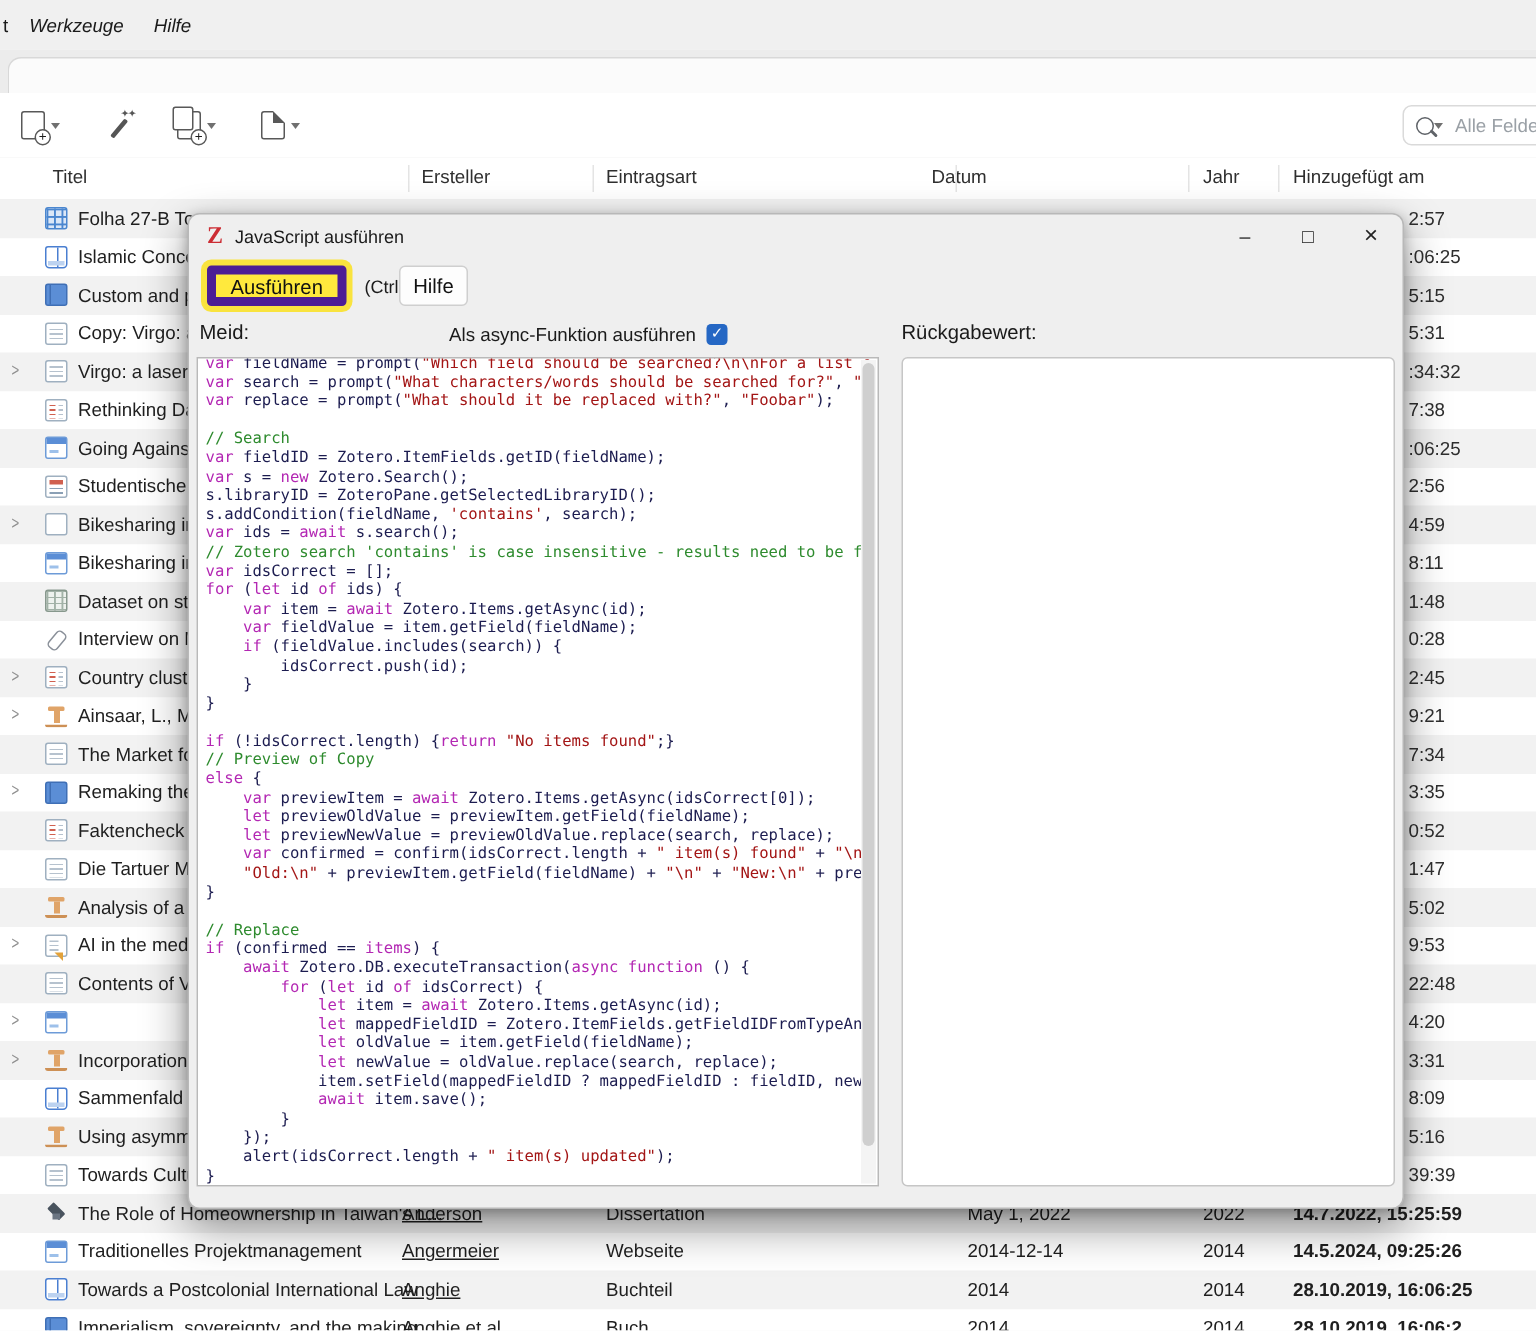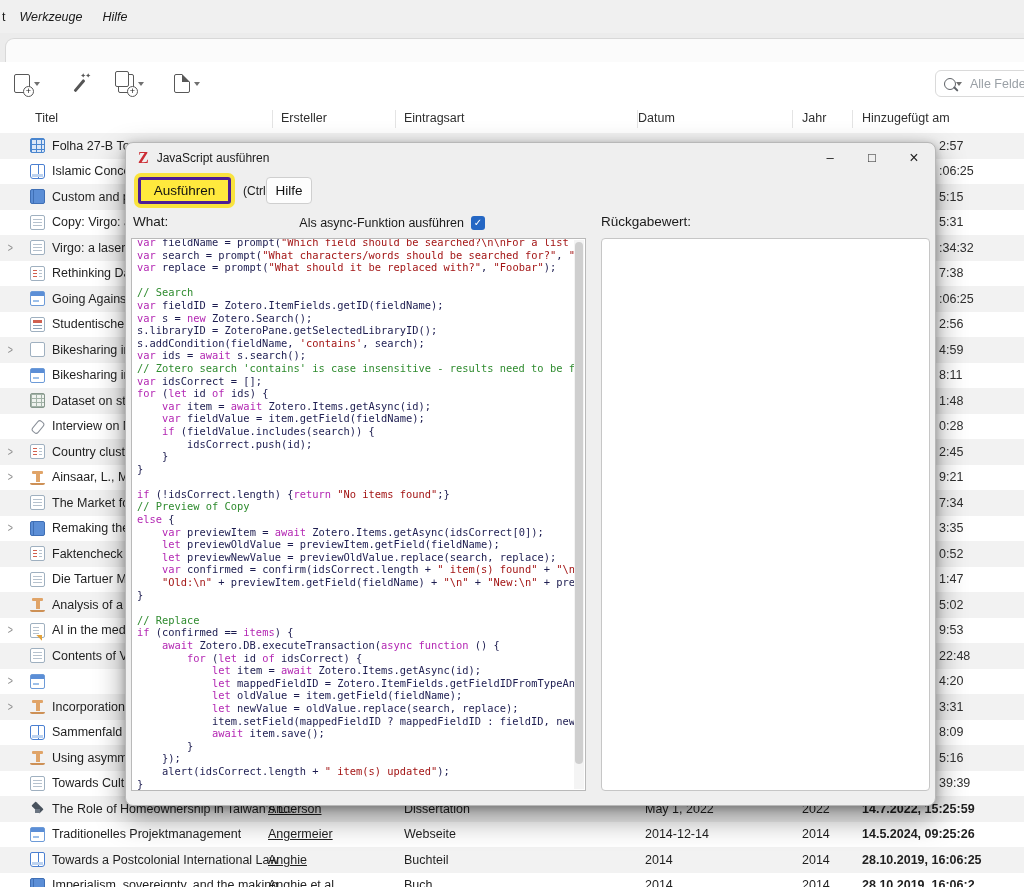--- a/index.html
+++ b/index.html
@@ -181,7 +181,7 @@
     <span class="col" style="left:35px">Titel</span>
     <span class="col" style="left:281px">Ersteller</span>
     <span class="col" style="left:404px">Eintragsart</span>
-    <span class="col" style="left:638px">Datum</span>
+    <span class="col" style="left:621px">Datum</span>
     <span class="col" style="left:802px">Jahr</span>
     <span class="col" style="left:862px">Hinzugefügt am</span>
     <span class="sep" style="left:272px"></span>

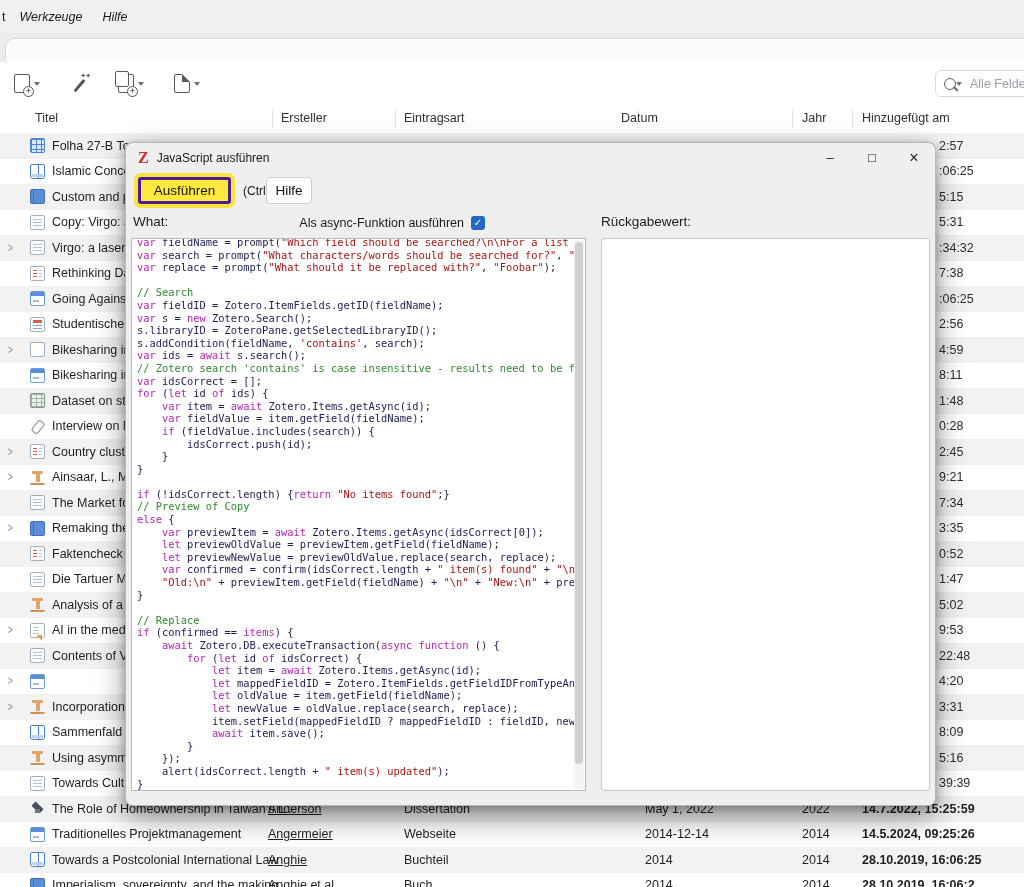--- a/index.html
+++ b/index.html
@@ -115,7 +115,7 @@
   .dlg-ctl{width:42px;text-align:center;line-height:30px;font-size:13px;color:#222;}
   .dlg-ctl.close{font-size:16px;}
   .btn-run{position:absolute;left:12px;top:34px;width:93px;height:27px;background:#ffe93d;
-    border:3px solid #4c1d95;border-radius:3px;font-size:13.5px;font-family:"Liberation Sans",sans-serif;
+    border:6px solid #4c1d95;border-radius:3px;font-size:13.5px;font-family:"Liberation Sans",sans-serif;
     box-shadow:0 0 0 4px rgba(250,225,30,.85);color:#111;}
   .shortcut{position:absolute;left:117px;top:41px;font-size:12px;color:#1a1a1a;}
   .btn-help{position:absolute;left:140px;top:34px;width:46px;height:27px;background:#fdfdfd;

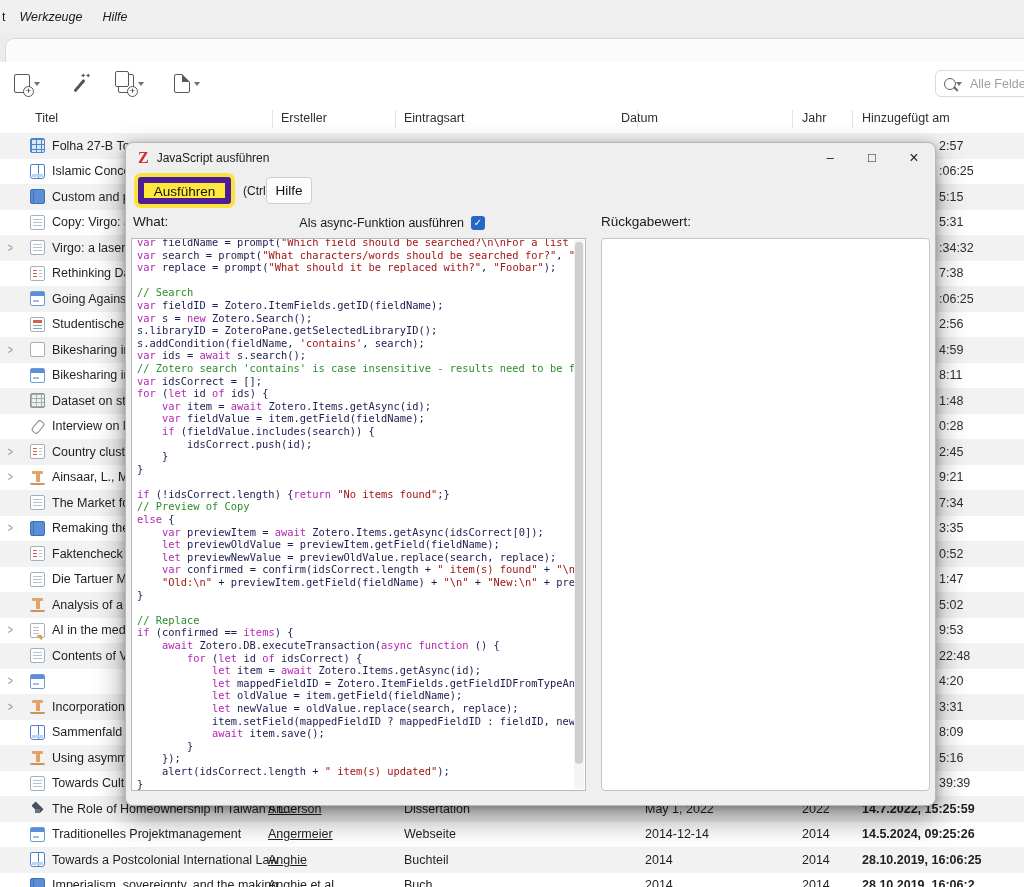--- a/index.html
+++ b/index.html
@@ -382,7 +382,7 @@
     <span class="shortcut">(Ctrl+R)</span>
     <button class="btn-help">Hilfe</button>
 
-    <span class="lbl lbl-code">What:</span>
+    <span class="lbl lbl-code">Meid:</span>
     <span class="lbl lbl-async">Als async-Funktion ausführen</span>
     <span class="checkbox">
       <span>✓</span>

